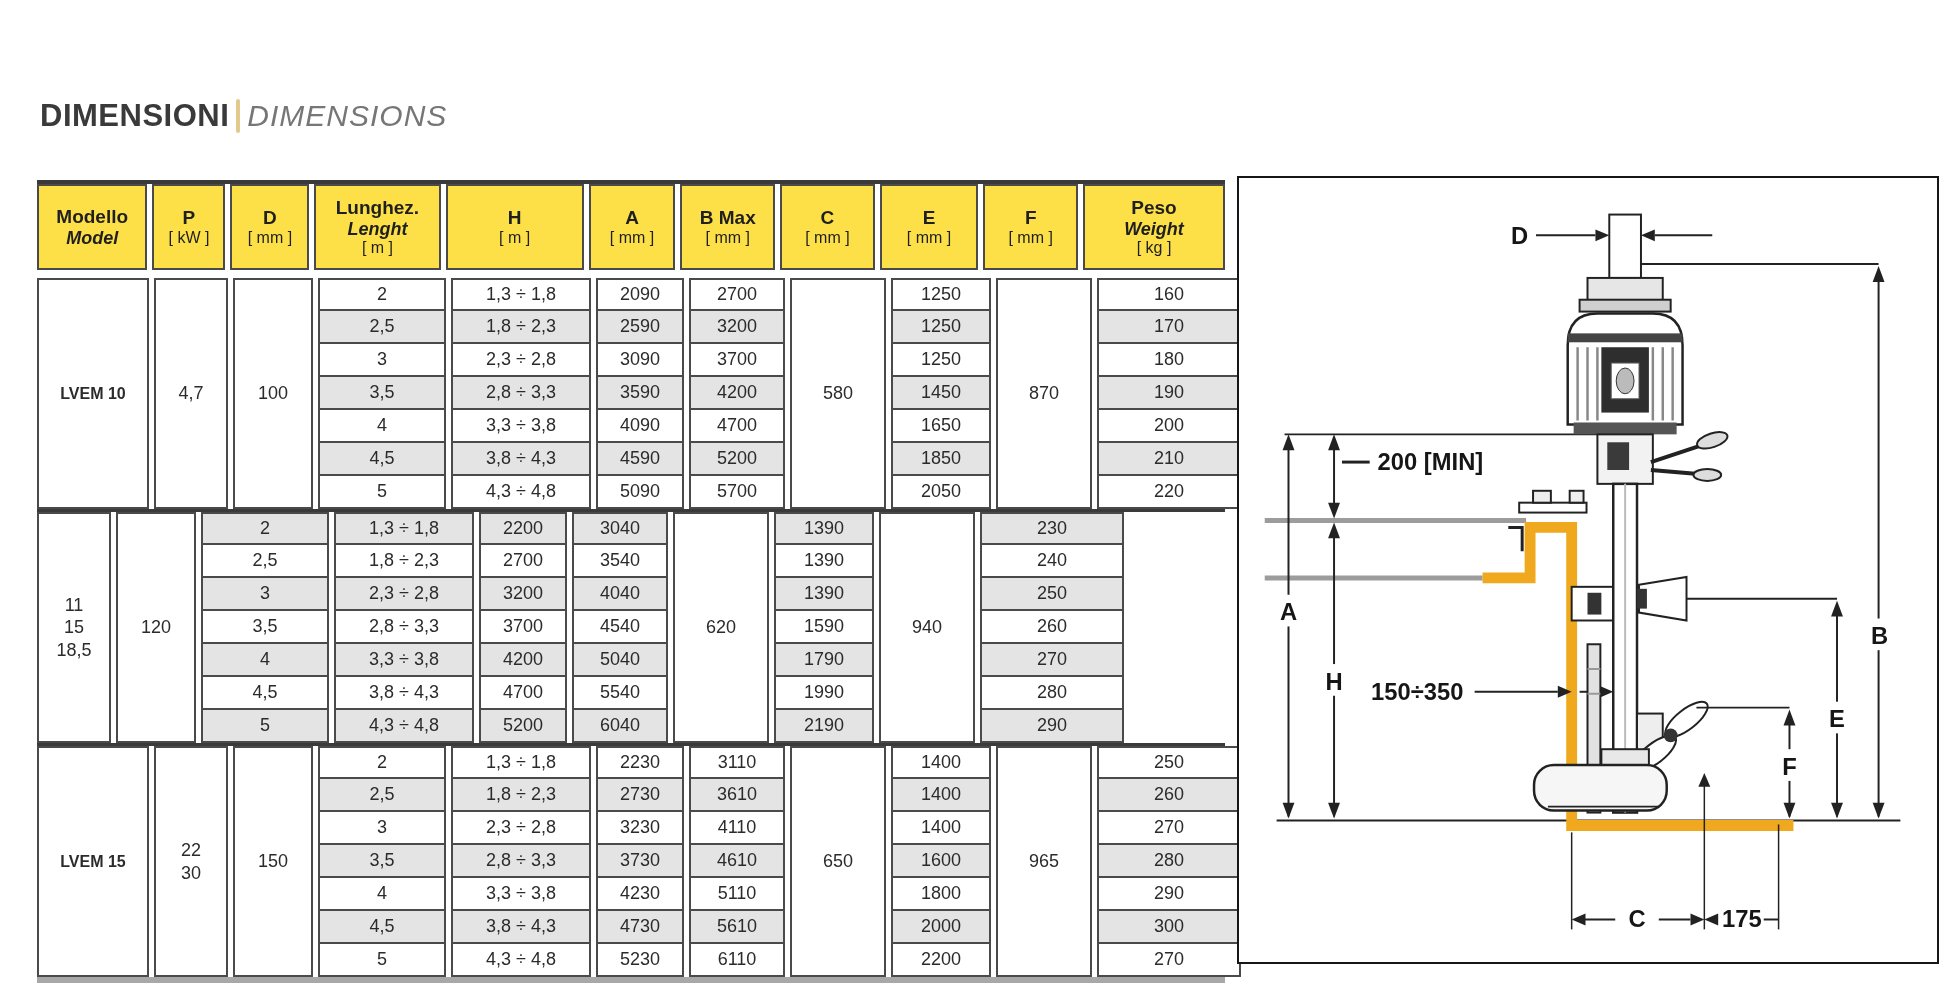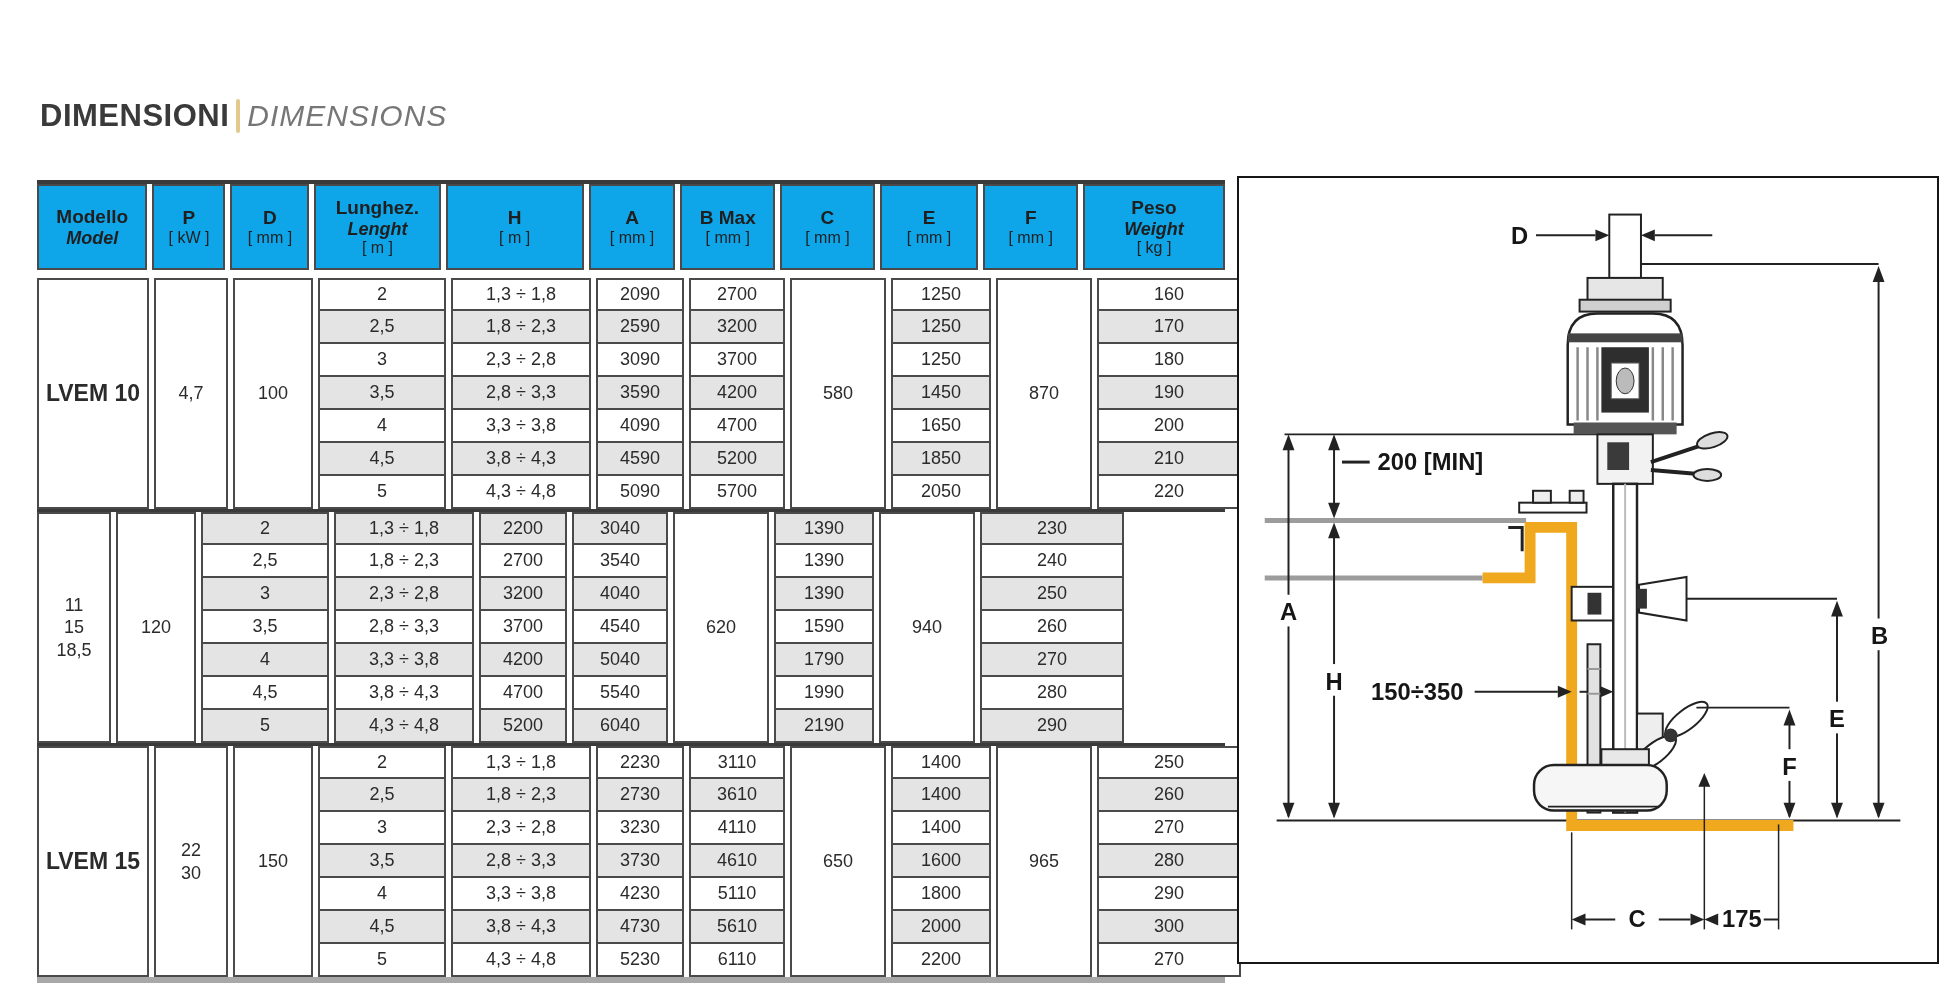--- a/index.html
+++ b/index.html
@@ -20,7 +20,7 @@
   .col{display:flex;flex-direction:column;flex:0 0 auto;}
   .c0{width:112px}.c1{width:74px}.c2{width:80px}.c3{width:128px}.c4{width:140px}
   .c5{width:88px}.c6{width:96px}.c7{width:96px}.c8{width:100px}.c9{width:96px}.c10{width:144px}
-  .hcell{box-sizing:border-box;background:#0ea5e9;border:2px solid var(--border);height:86px;
+  .hcell{box-sizing:border-box;background:#fde047;border:2px solid var(--border);height:86px;
          display:flex;flex-direction:column;align-items:center;justify-content:center;line-height:1.12;}
   .hmain{font-size:19px;font-weight:700;color:#1f1f1f;}
   .hsub{font-size:18px;font-weight:700;font-style:italic;color:#1f1f1f;}

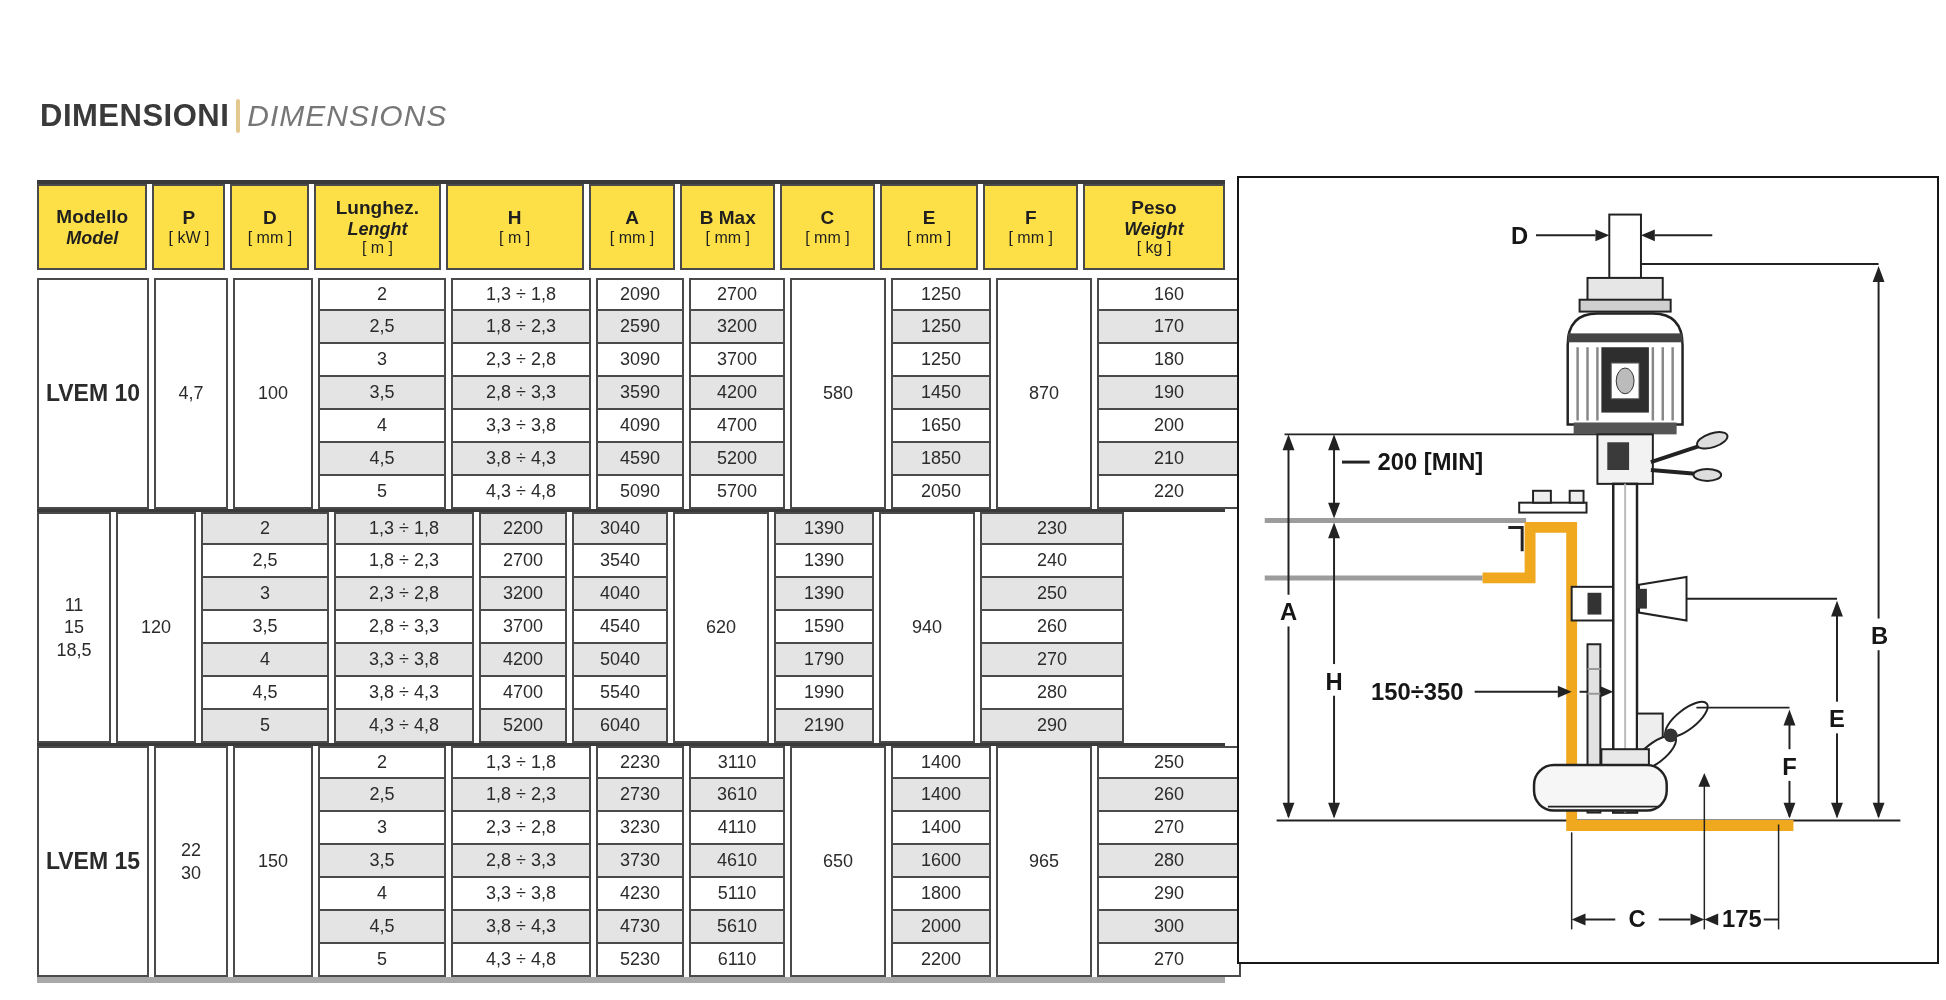--- a/index.html
+++ b/index.html
@@ -33,7 +33,7 @@
   .mbox{box-sizing:border-box;height:231px;border:2px solid var(--border);
         display:flex;flex-direction:column;align-items:center;justify-content:center;
         font-size:18px;color:#2b2b2b;background:#fff;line-height:1.25;text-align:center;}
-  .mbox.model{font-weight:700;font-size:23px;}
+  .mbox.model{font-weight:700;font-size:16px;}
   
   .diagram{position:absolute;left:1237px;top:176px;width:702px;height:788px;
            border:2px solid #161616;background:#fff;box-sizing:border-box;}

